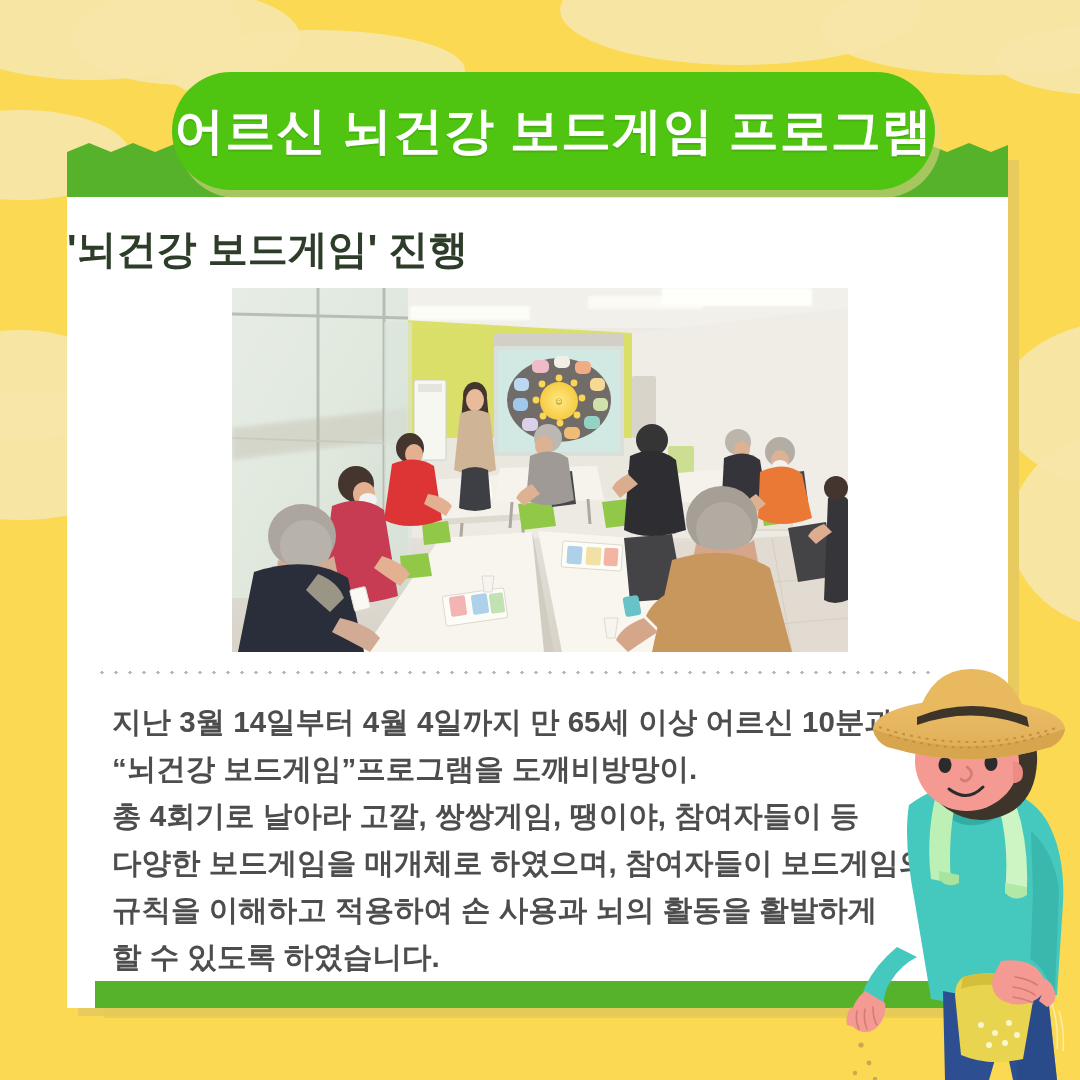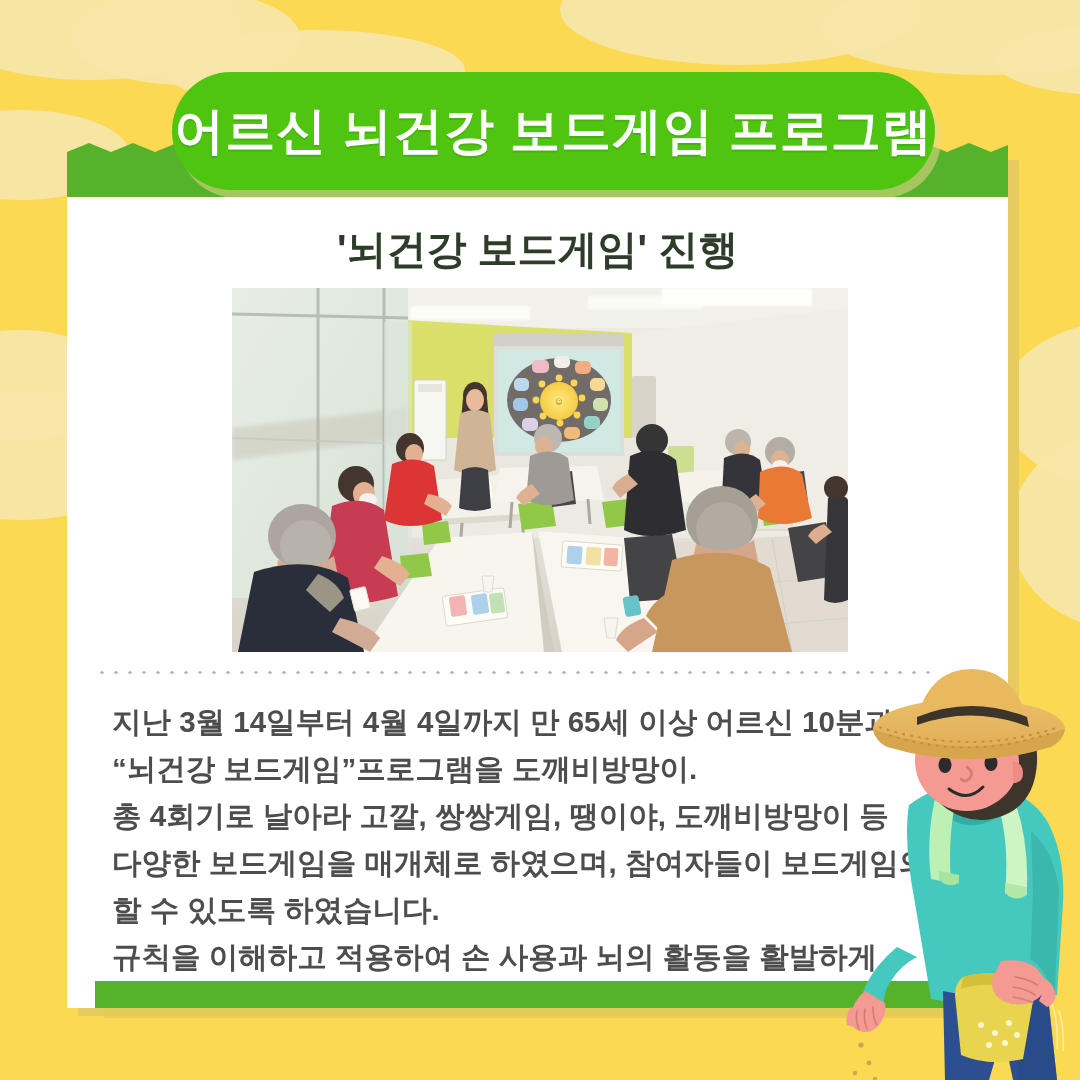--- a/index.html
+++ b/index.html
@@ -55,7 +55,7 @@
   
   .subtitle{
     position:absolute;left:67px;top:222px;width:941px;
-    text-align:center;color:#2e3d2a;font-size:40px;font-weight:bold;
+    text-align:left;color:#2e3d2a;font-size:40px;font-weight:bold;
   }
 
   

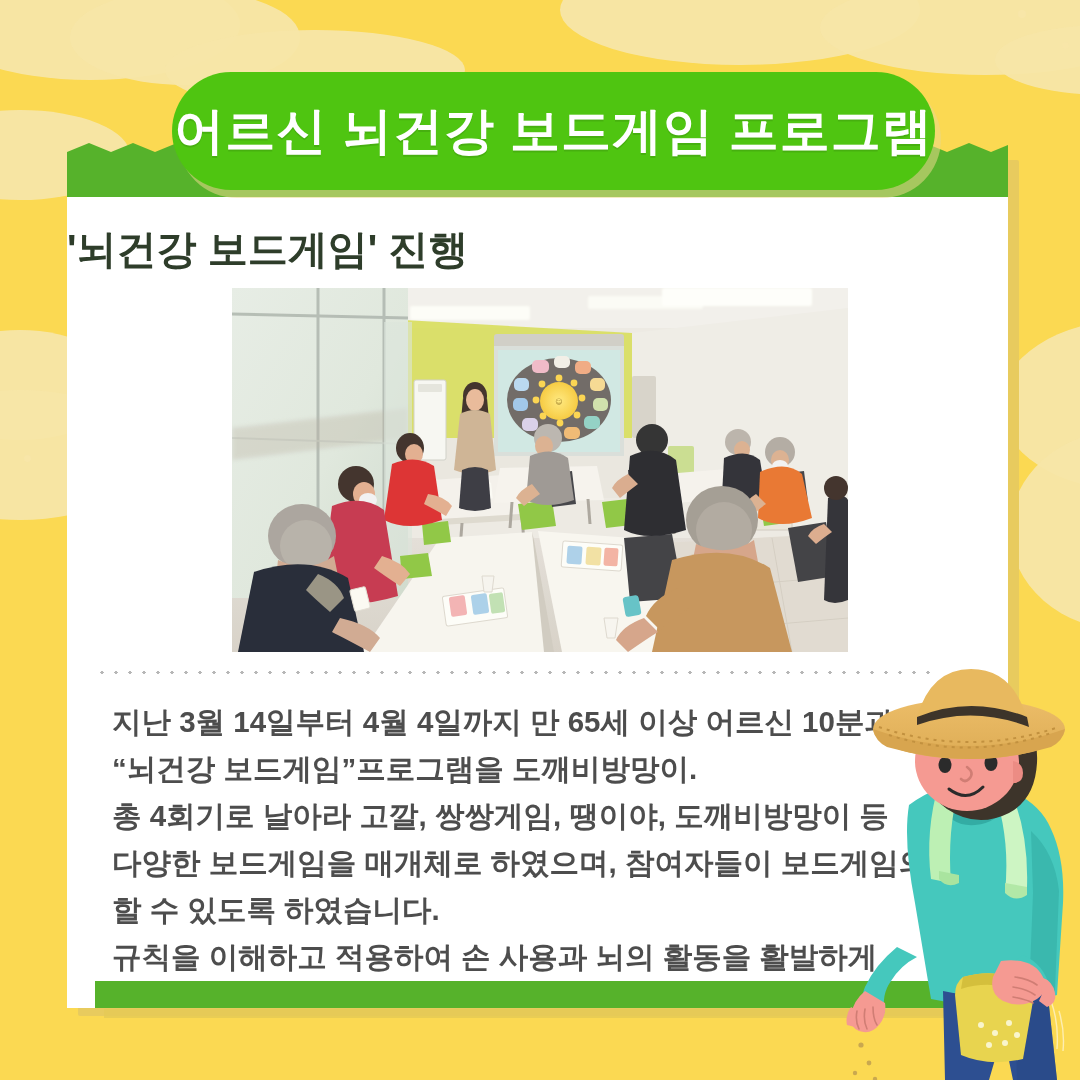--- a/index.html
+++ b/index.html
@@ -371,7 +371,7 @@
   <div class="body-text">
     <div>지난 3월 14일부터 4월 4일까지 만 65세 이상 어르신 10분과</div>
     <div>“뇌건강 보드게임”프로그램을 도깨비방망이.</div>
-    <div>총 4회기로 날아라 고깔, 쌍쌍게임, 땡이야, 도깨비방망이 등</div>
+    <div>총 4회기로 날아라 고깔, 쌍쌍게임, 땡이야, 참여자들이 등</div>
     <div>다양한 보드게임을 매개체로 하였으며, 참여자들이 보드게임의</div>
     <div>할 수 있도록 하였습니다.</div>
     <div>규칙을 이해하고 적용하여 손 사용과 뇌의 활동을 활발하게</div>

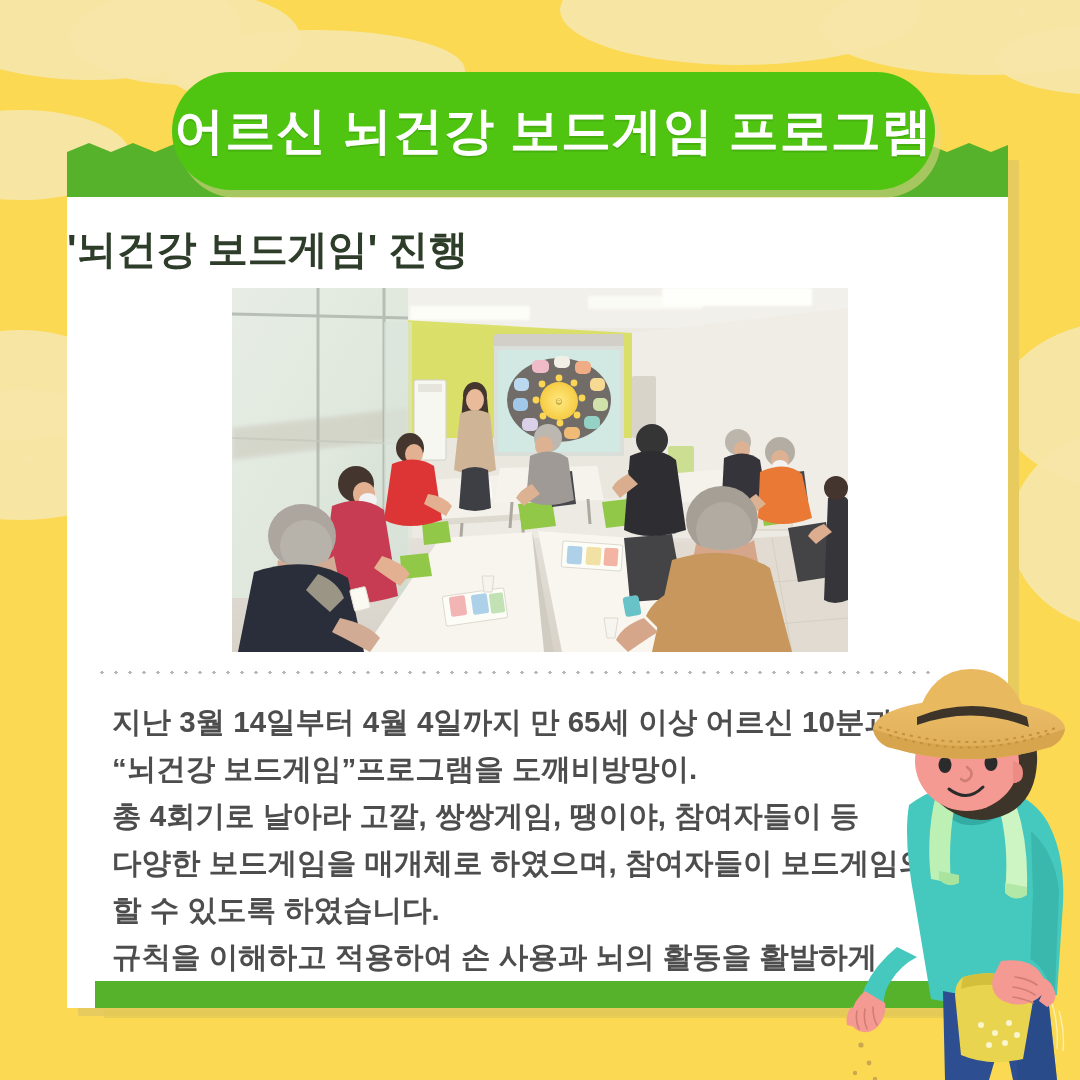--- a/index.html
+++ b/index.html
@@ -373,8 +373,8 @@
     <div>“뇌건강 보드게임”프로그램을 도깨비방망이.</div>
     <div>총 4회기로 날아라 고깔, 쌍쌍게임, 땡이야, 참여자들이 등</div>
     <div>다양한 보드게임을 매개체로 하였으며, 참여자들이 보드게임의</div>
+    <div>규칙을 이해하고 적용하여 손 사용과 뇌의 활동을 활발하게</div>
     <div>할 수 있도록 하였습니다.</div>
-    <div>규칙을 이해하고 적용하여 손 사용과 뇌의 활동을 활발하게</div>
   </div>
 
   <div class="bottom-bar-shadow"></div>

